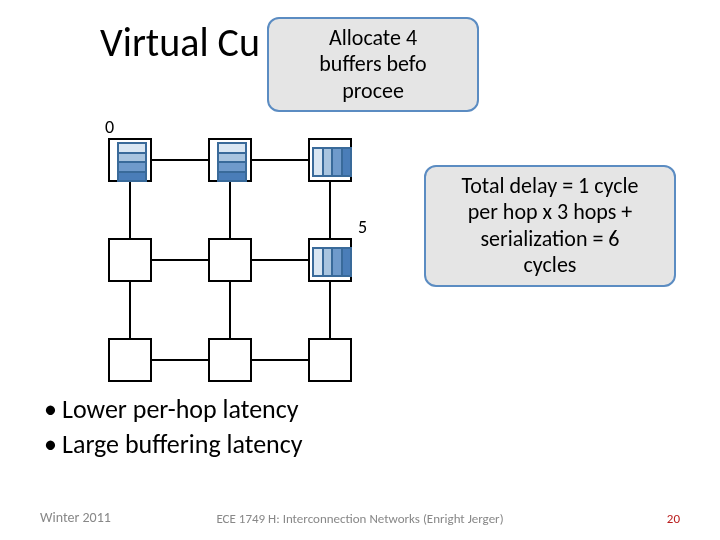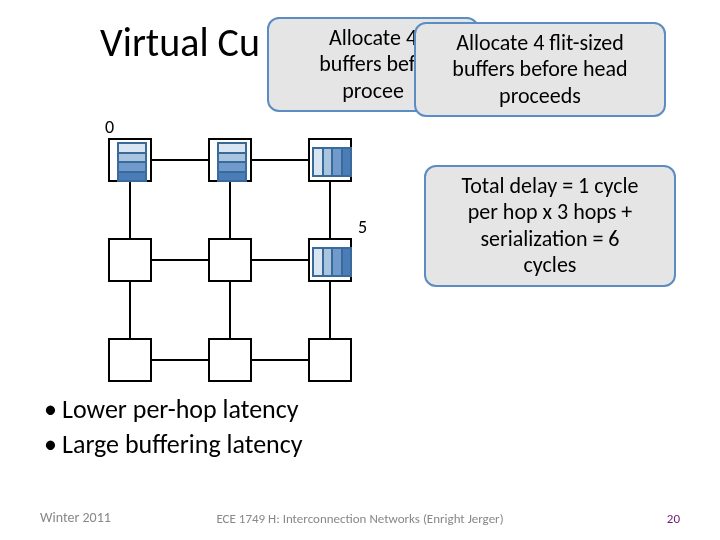--- a/index.html
+++ b/index.html
@@ -102,9 +102,6 @@
 <div class="bubble" style="left:267px;top:17px;width:180px;white-space:pre-line">Allocate 4
 buffers befo
 procee</div>
-<div class="bubble" style="left:414px;top:22px;width:220px;white-space:pre-line">Allocate 4 flit-sized
-buffers before head
-proceeds</div>
 
 <svg class="tail" style="position:absolute;left:330px;top:108px" width="40" height="40">
   <polygon points="40,0 0,40 40,20" fill="#fff" stroke="#5b8cc2" stroke-width="2"></polygon>

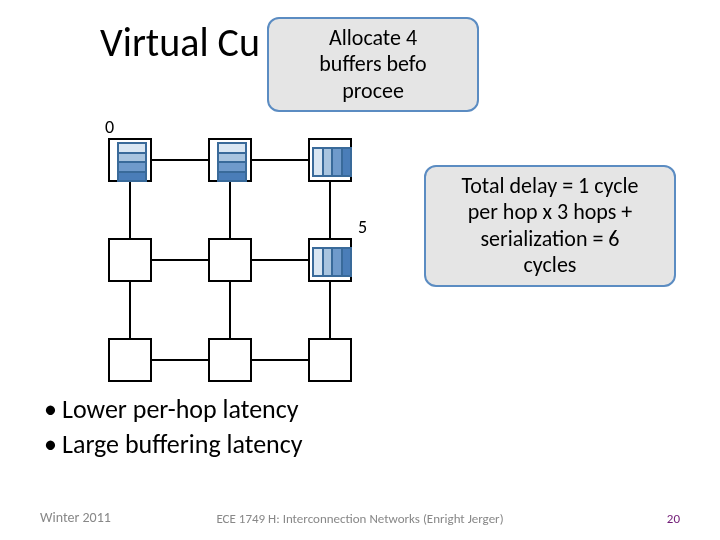--- a/index.html
+++ b/index.html
@@ -32,7 +32,7 @@
   
   .footL{position:absolute;left:40px;bottom:14px;font-size:14px;color:#888}
   .footC{position:absolute;left:0;right:0;bottom:14px;text-align:center;font-size:13px;color:#888}
-  .footR{position:absolute;right:40px;bottom:14px;font-size:13px;color:#701a75}
+  .footR{position:absolute;right:40px;bottom:14px;font-size:13px;color:#b91c1c}
   svg.tail{overflow:visible}
 </style>
 </head>

